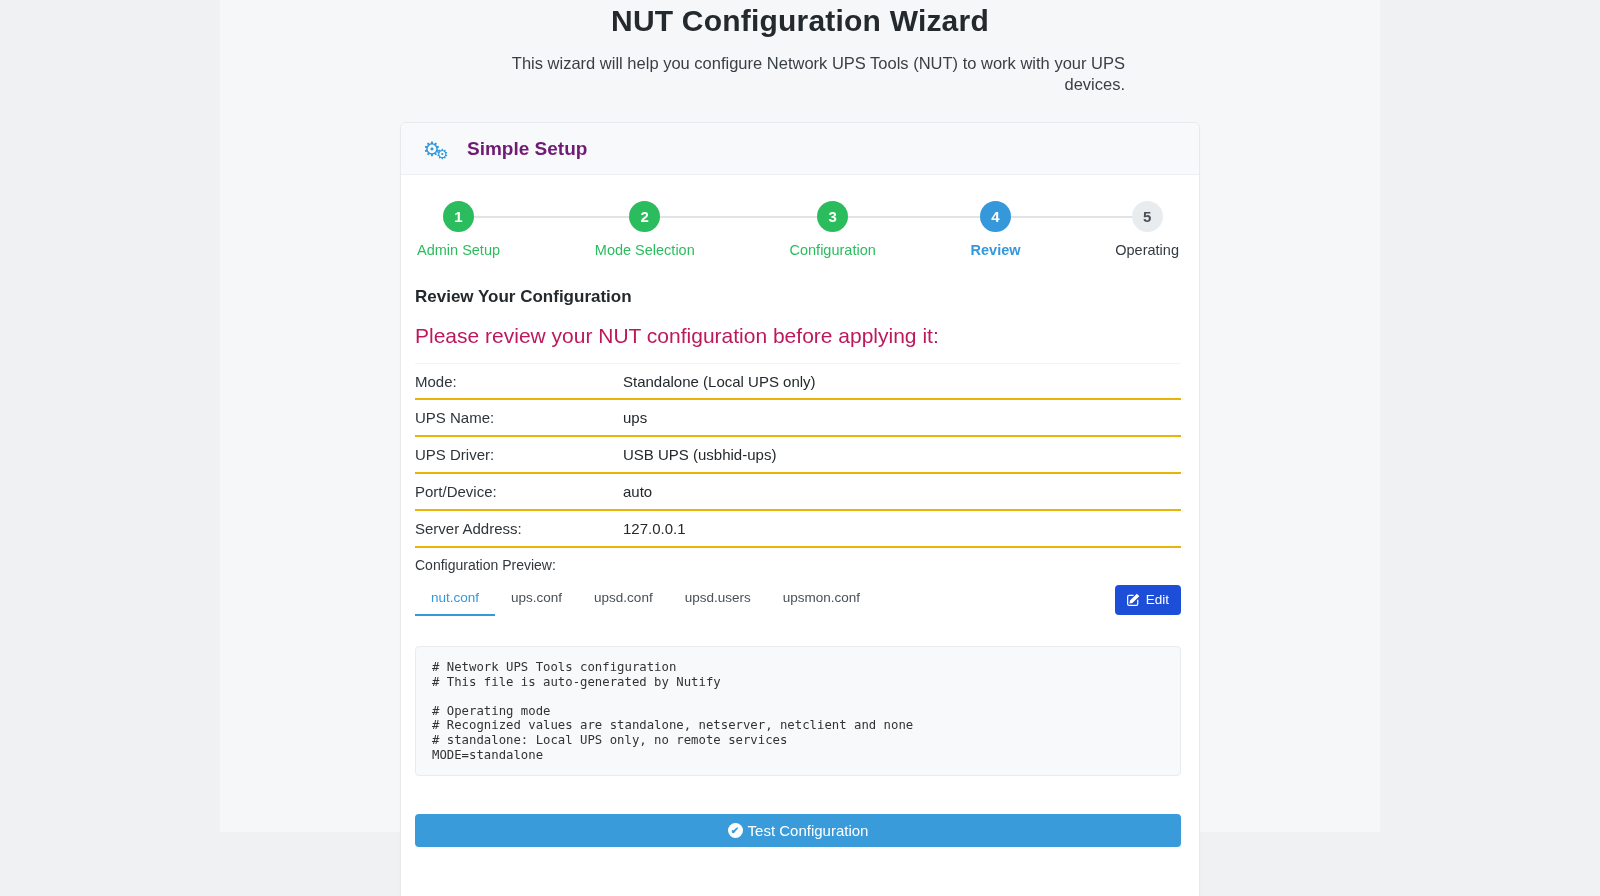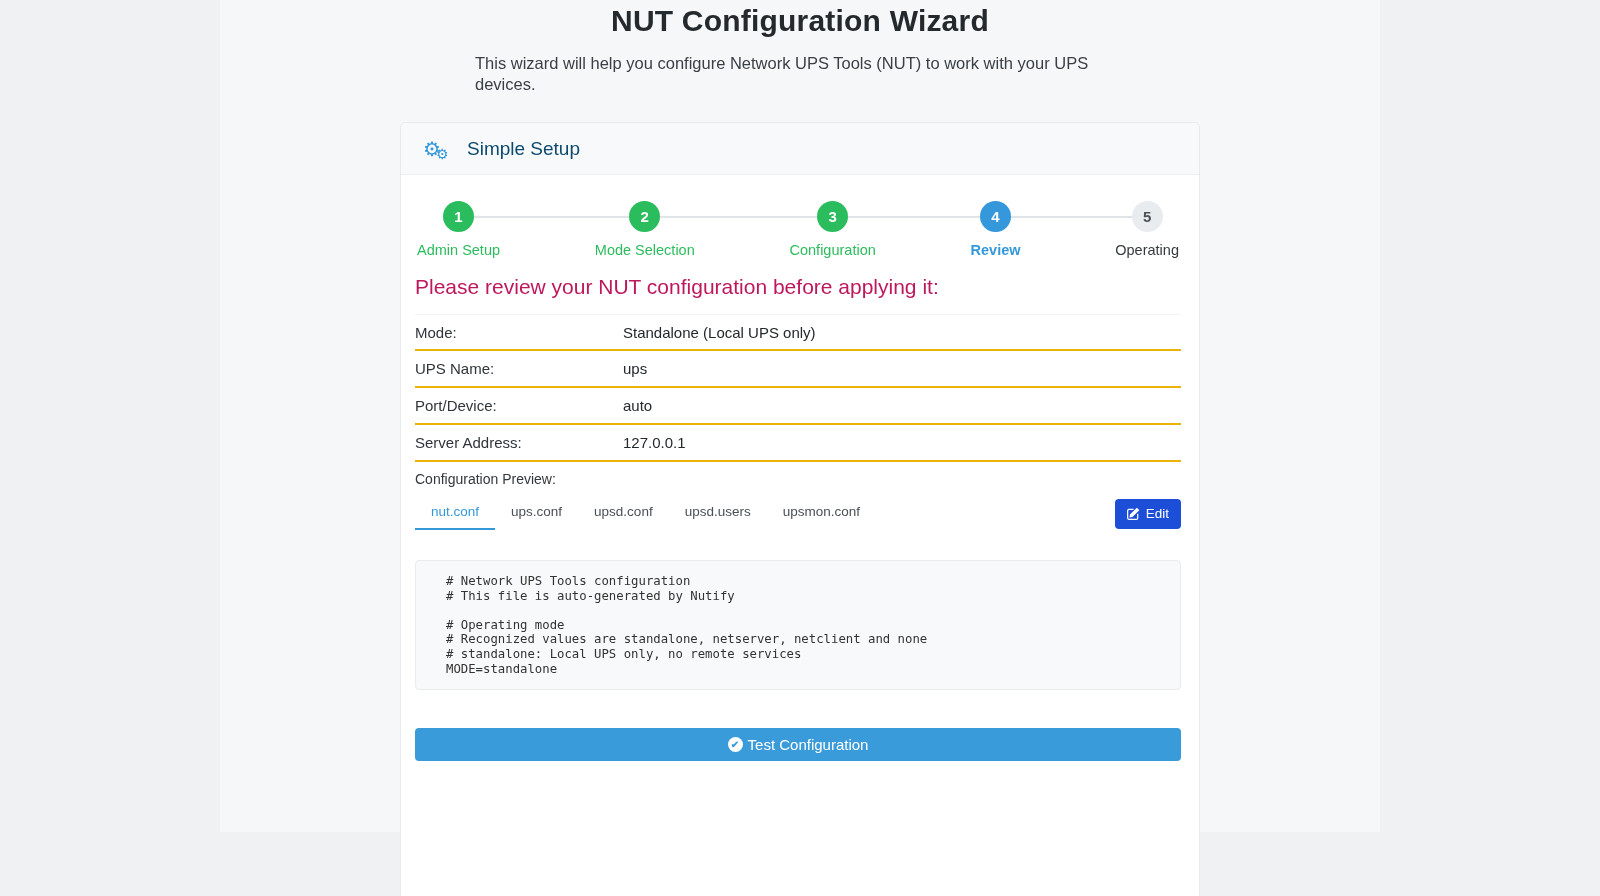--- a/index.html
+++ b/index.html
@@ -27,7 +27,7 @@
   .page-subtitle {
     margin: 13px auto 0;
     max-width: 650px;
-    text-align: left;
+    text-align: right;
     font-size: 16.5px;
     line-height: 21px;
     color: #3a3f44;

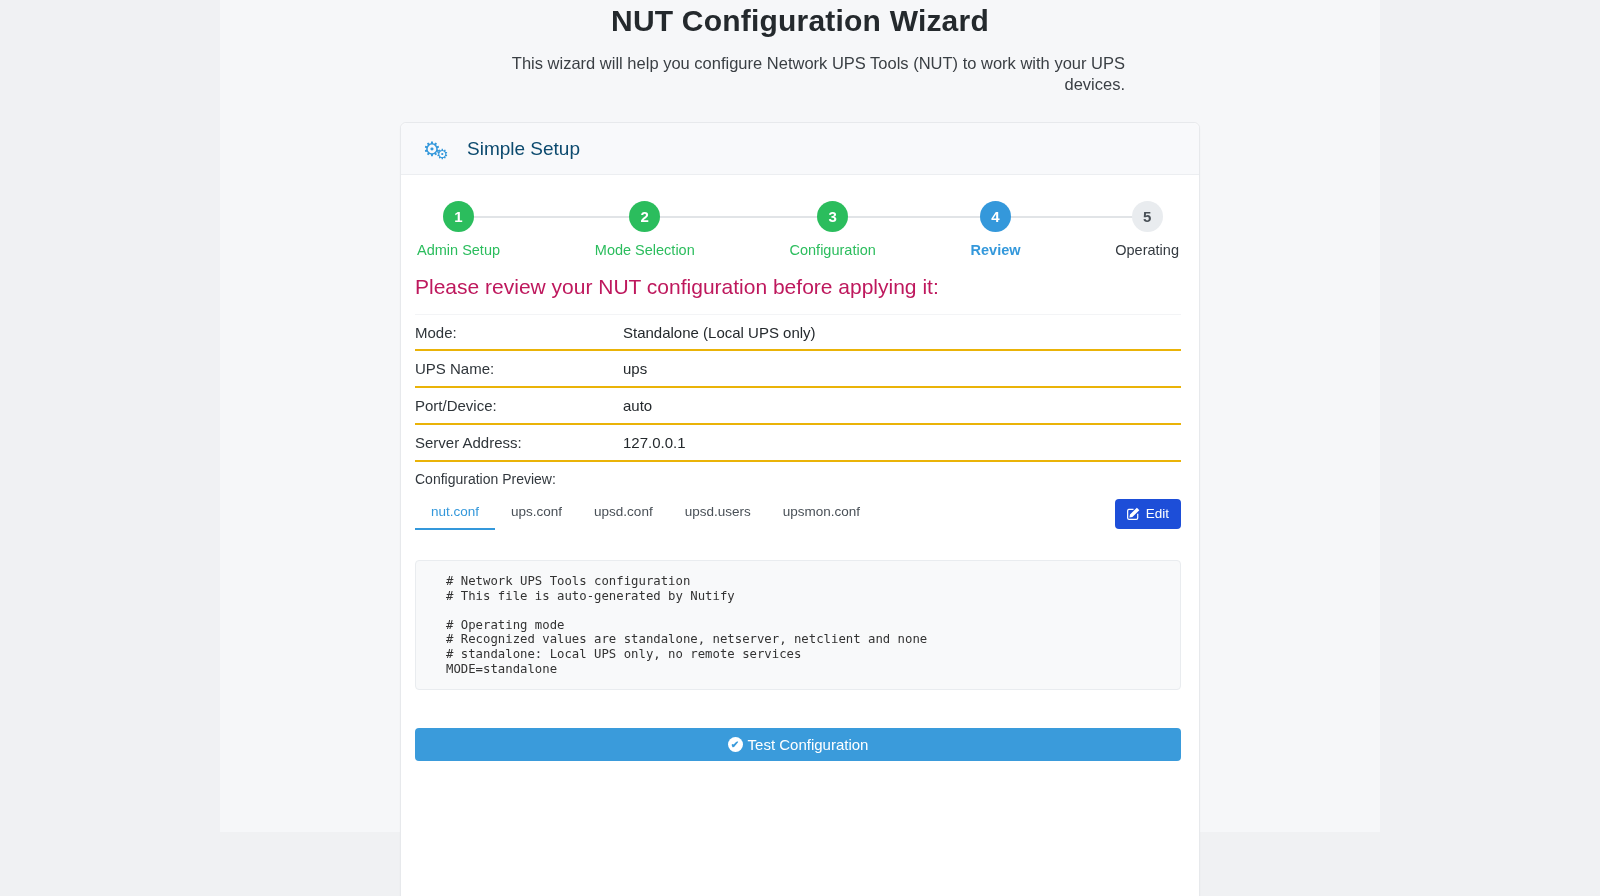--- a/index.html
+++ b/index.html
@@ -54,7 +54,7 @@
   }
   .gears-icon { color: #3498db; font-size: 20px; line-height: 1; position: relative; width: 30px; }
   .gears-icon .g2 { font-size: 14px; position: absolute; left: 13px; top: 8px; }
-  .card-header-title { font-size: 19px; font-weight: normal; color: #0c4a6e; }
+  .card-header-title { font-size: 19px; font-weight: bold; color: #701a75; }
   .card-body { padding: 26px 18px 0 14px; }
   
   .stepper {

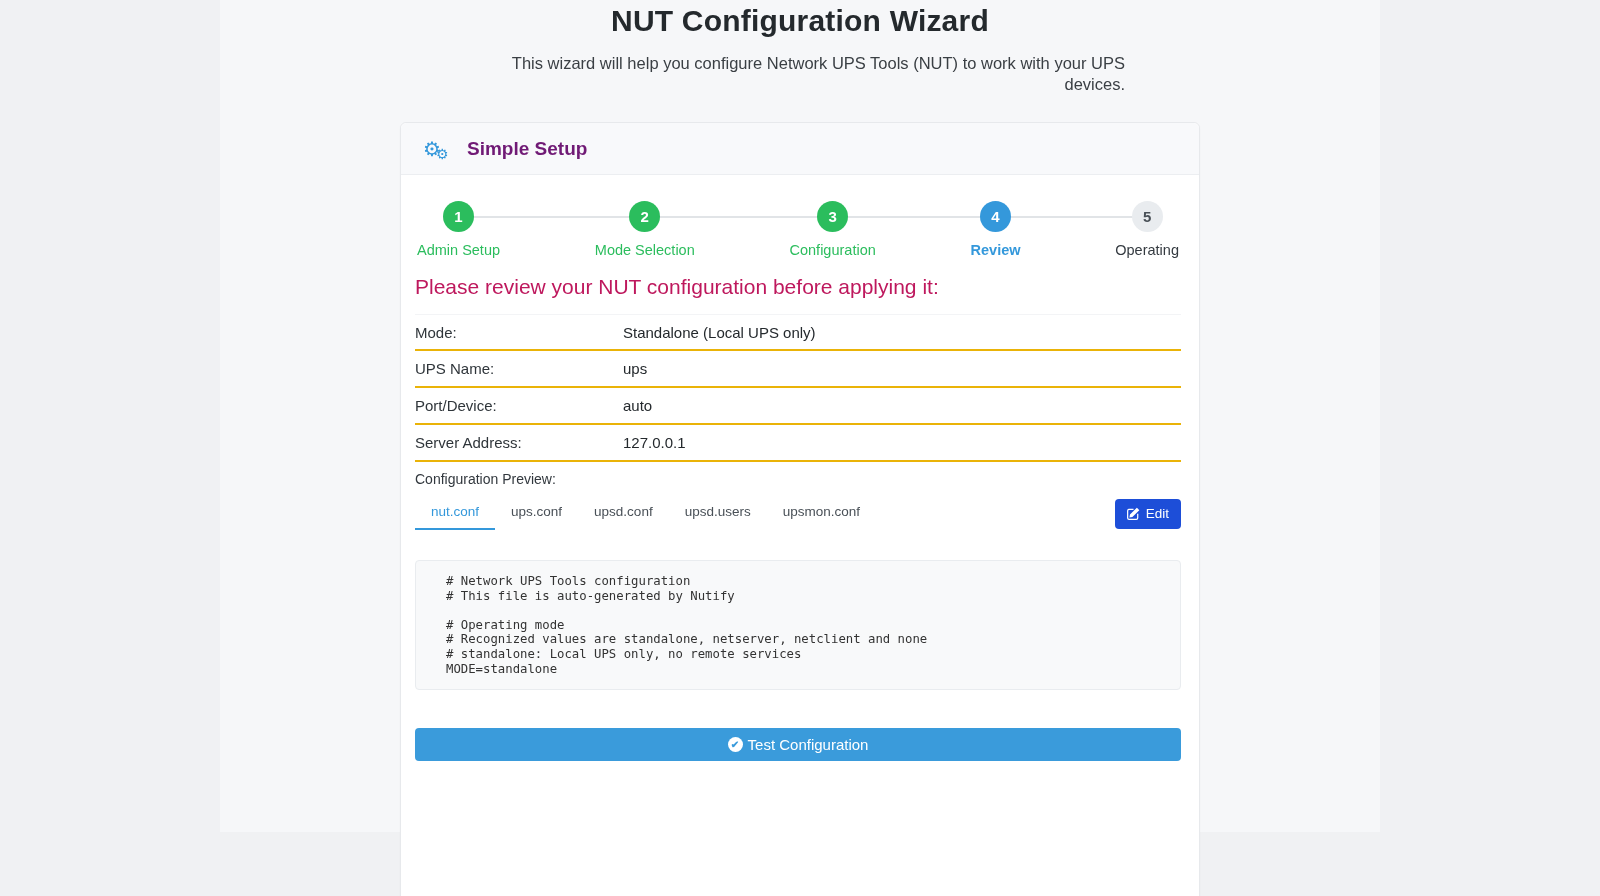--- a/index.html
+++ b/index.html
@@ -202,6 +202,7 @@
         </div>
       </div>
 
+      <div class="review-heading">Review Your Configuration</div>
       <div class="review-desc">Please review your NUT configuration before applying it:</div>
 
       <div class="review-table">

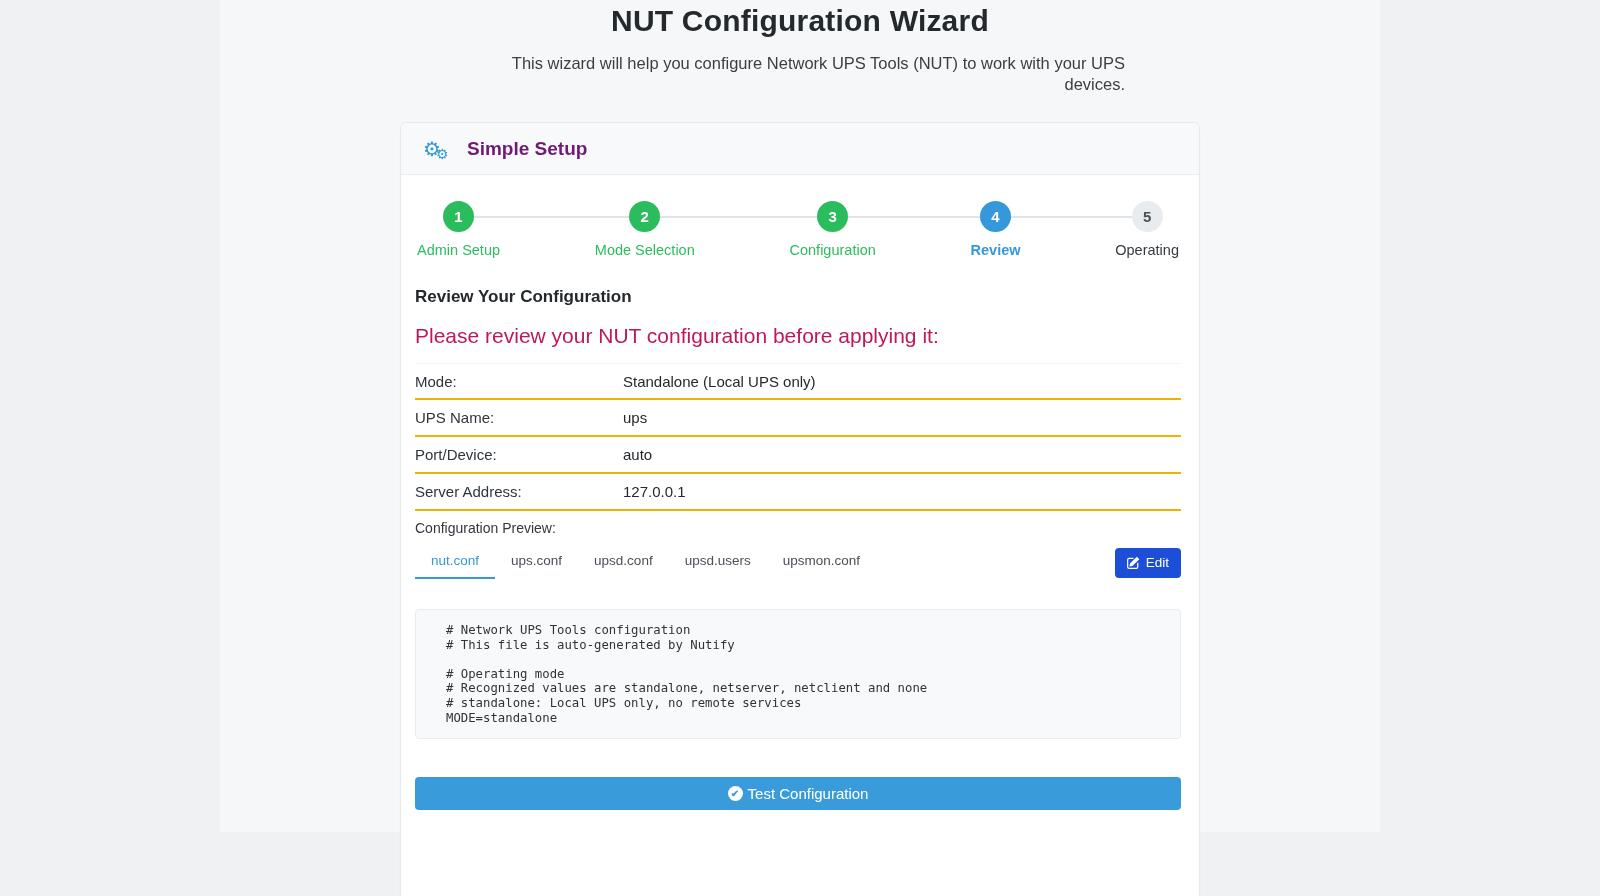--- a/index.html
+++ b/index.html
@@ -215,6 +215,10 @@
           <div class="review-value">ups</div>
         </div>
         <div class="review-row">
+          <div class="review-label">UPS Driver:</div>
+          <div class="review-value">USB UPS (usbhid-ups)</div>
+        </div>
+        <div class="review-row">
           <div class="review-label">Port/Device:</div>
           <div class="review-value">auto</div>
         </div>

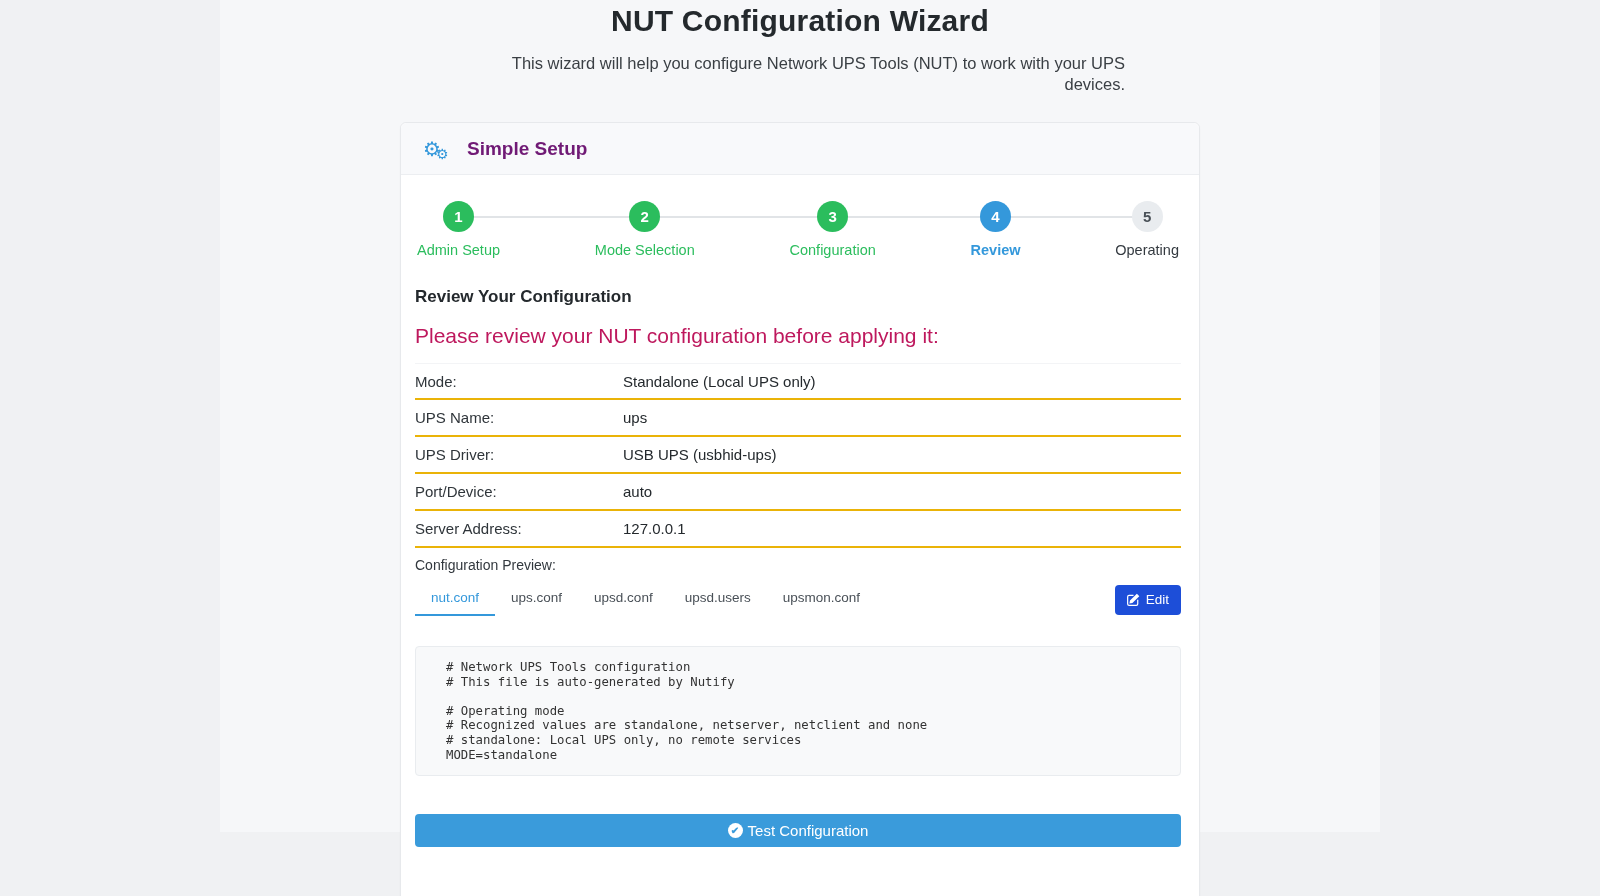--- a/index.html
+++ b/index.html
@@ -126,7 +126,7 @@
     background: #f8f9fa;
     border: 1px solid #e9ecef;
     border-radius: 4px;
-    padding: 13px 30px;
+    padding: 13px 16px;
     min-height: 127px;
   }
   .code-box pre {

